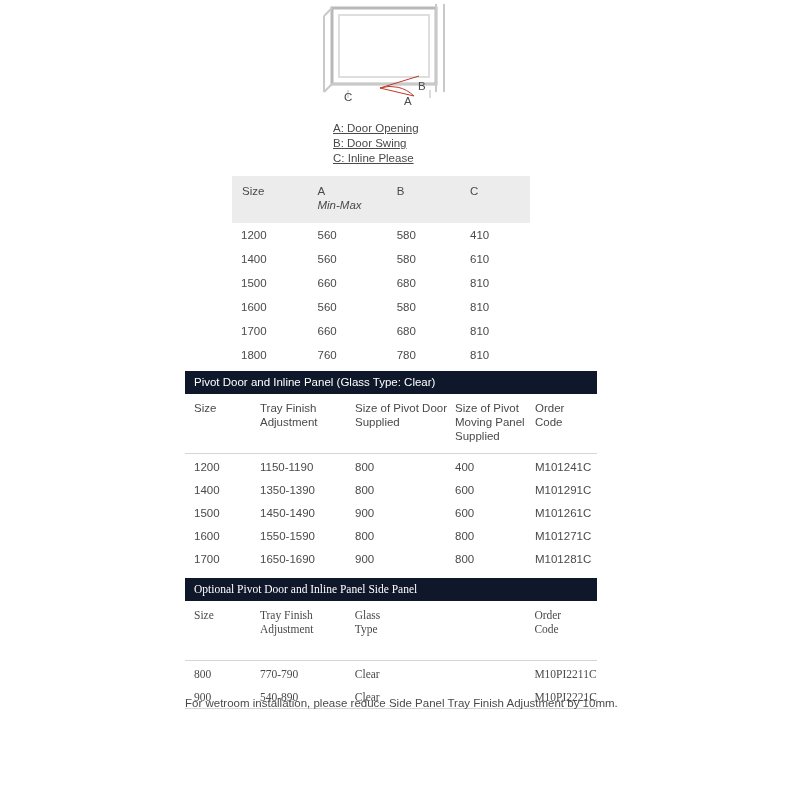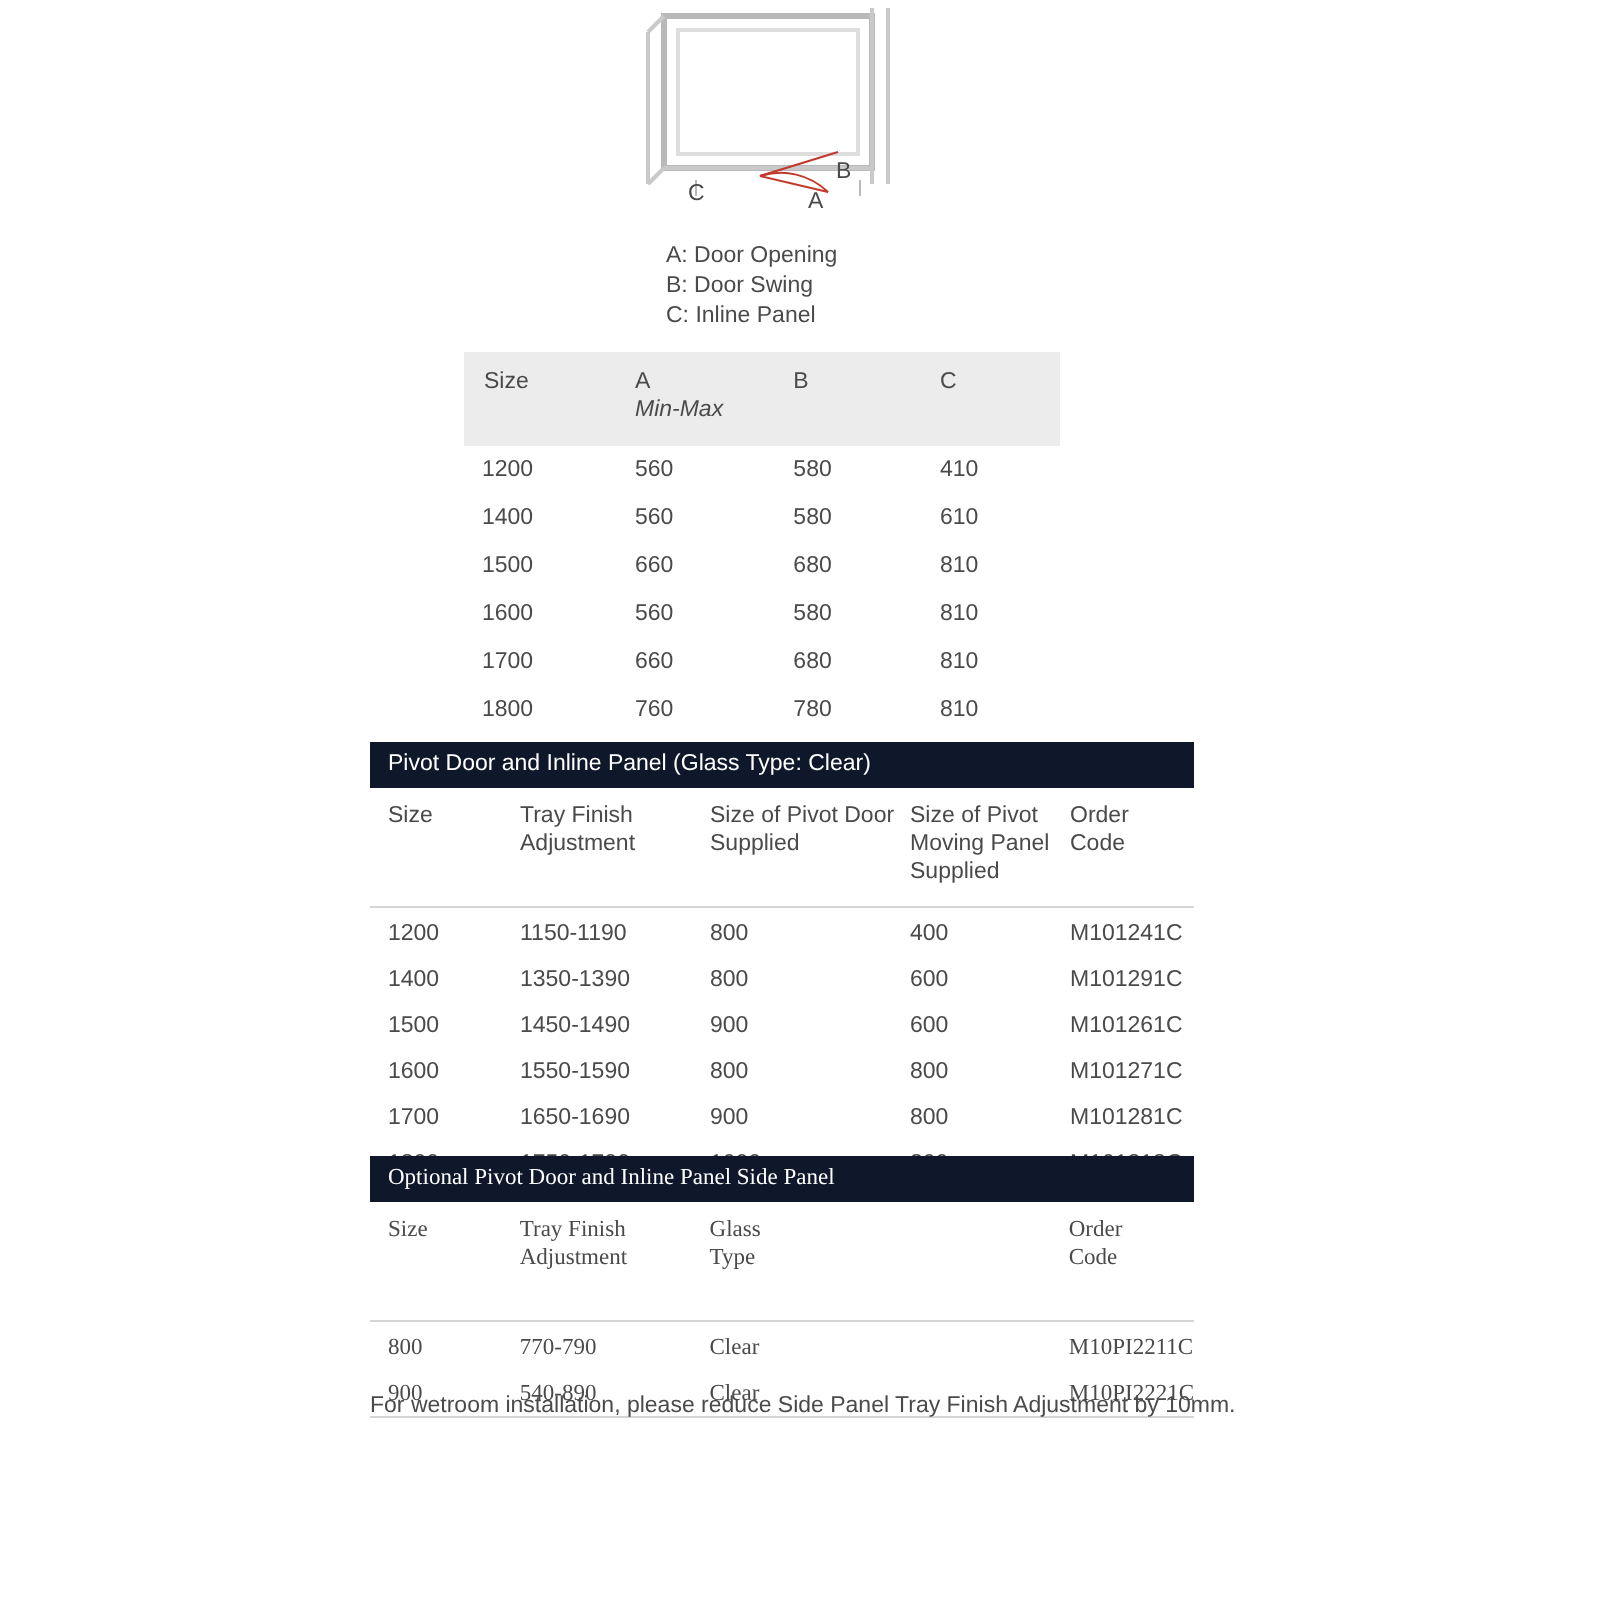--- a/index.html
+++ b/index.html
@@ -38,7 +38,7 @@
     line-height: 15px;
     color: #4a4a4a;
   }
-  .legend div { white-space: nowrap; }
+  .legend div { white-space: nowrap; text-decoration: underline; }
 
   
   .top-table {

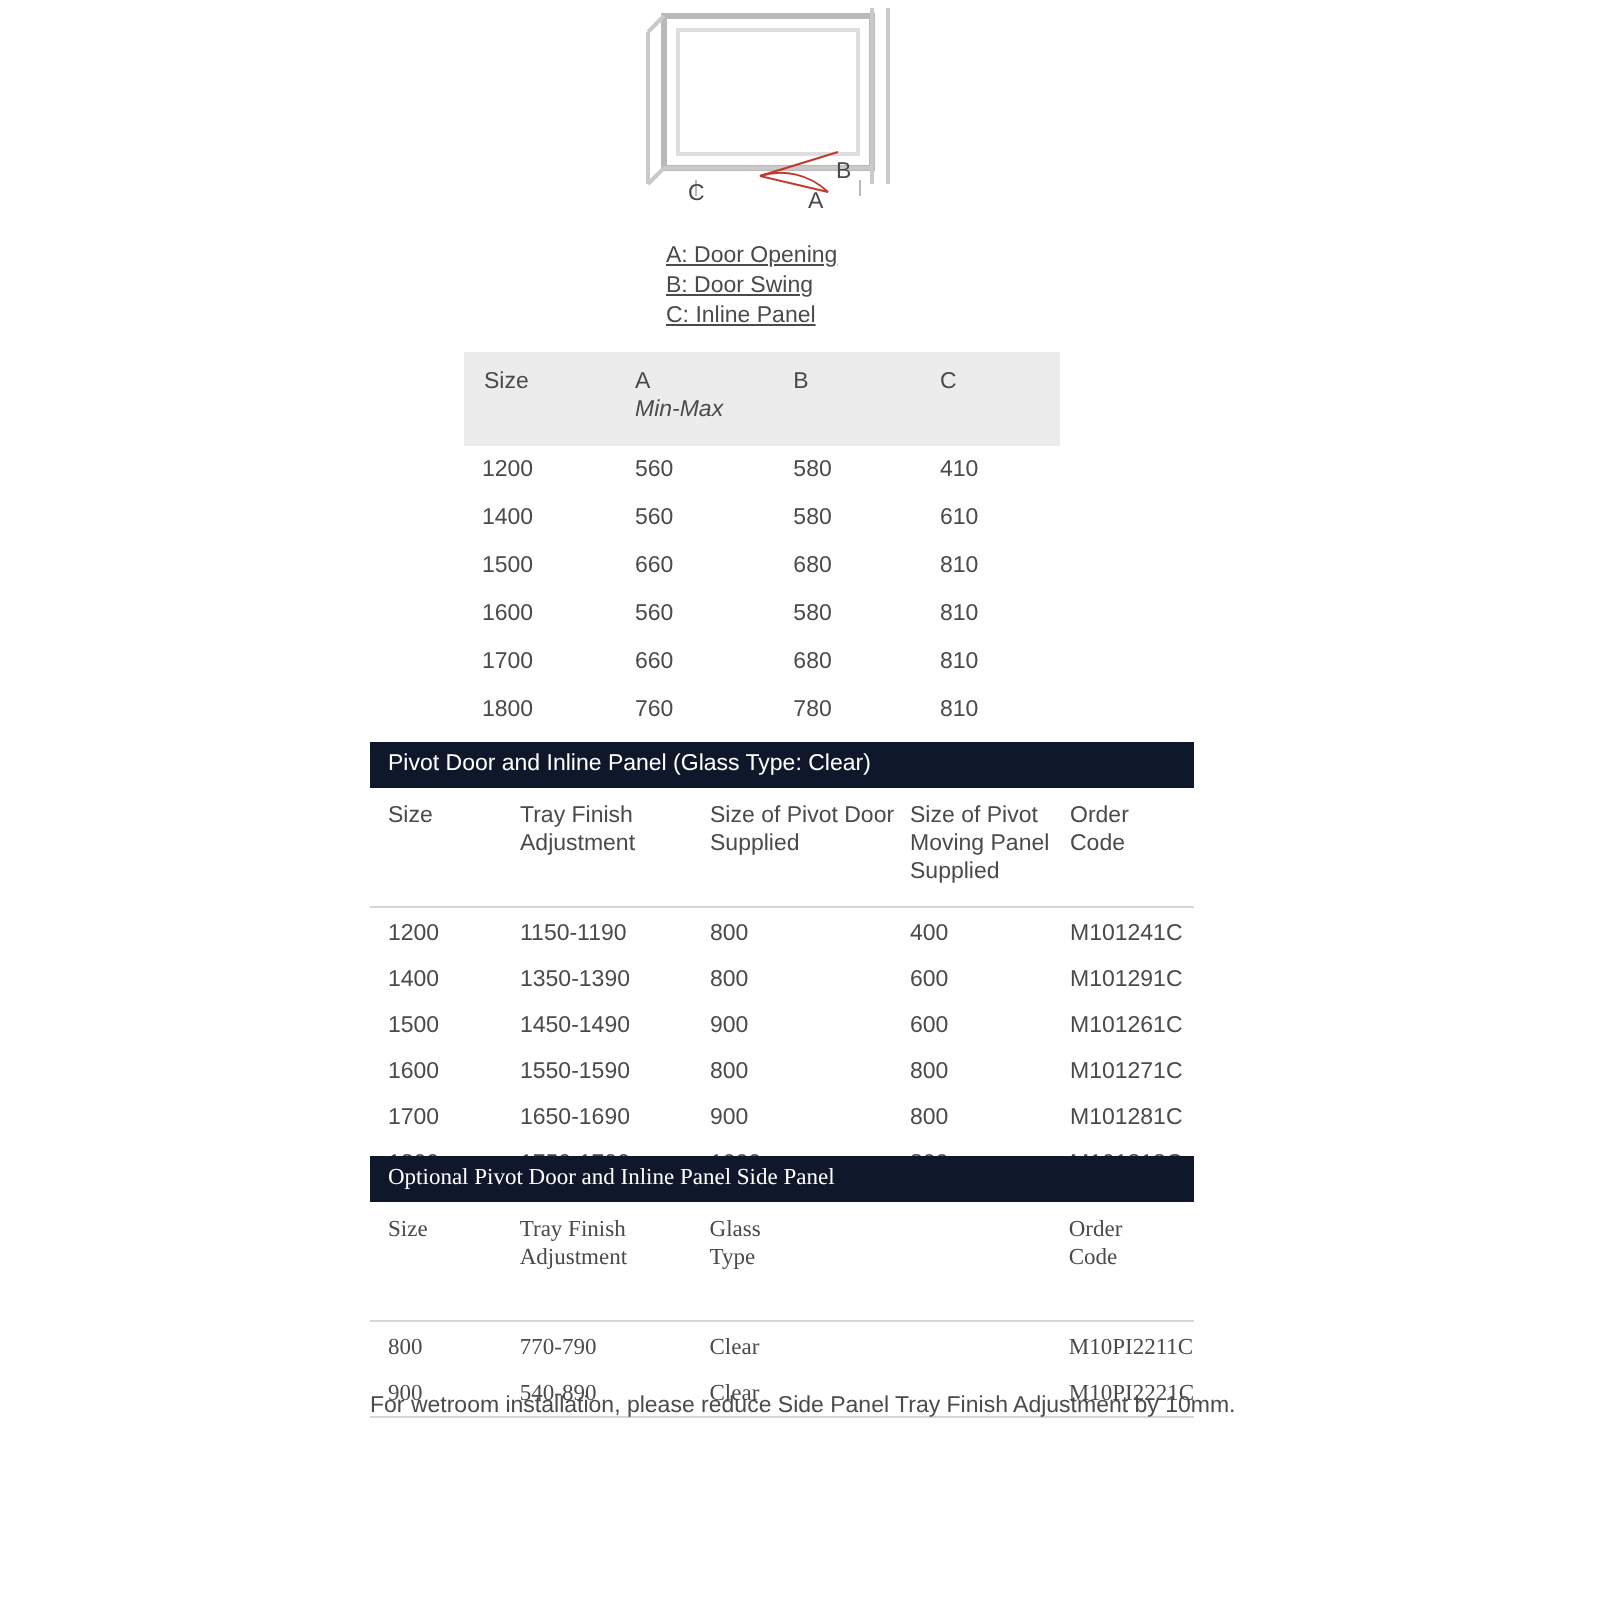--- a/index.html
+++ b/index.html
@@ -174,7 +174,7 @@
   <div class="legend">
     <div>A: Door Opening</div>
     <div>B: Door Swing</div>
-    <div>C: Inline Panel</div>
+    <div>C: Inline Please</div>
   </div>
 </div>
 

